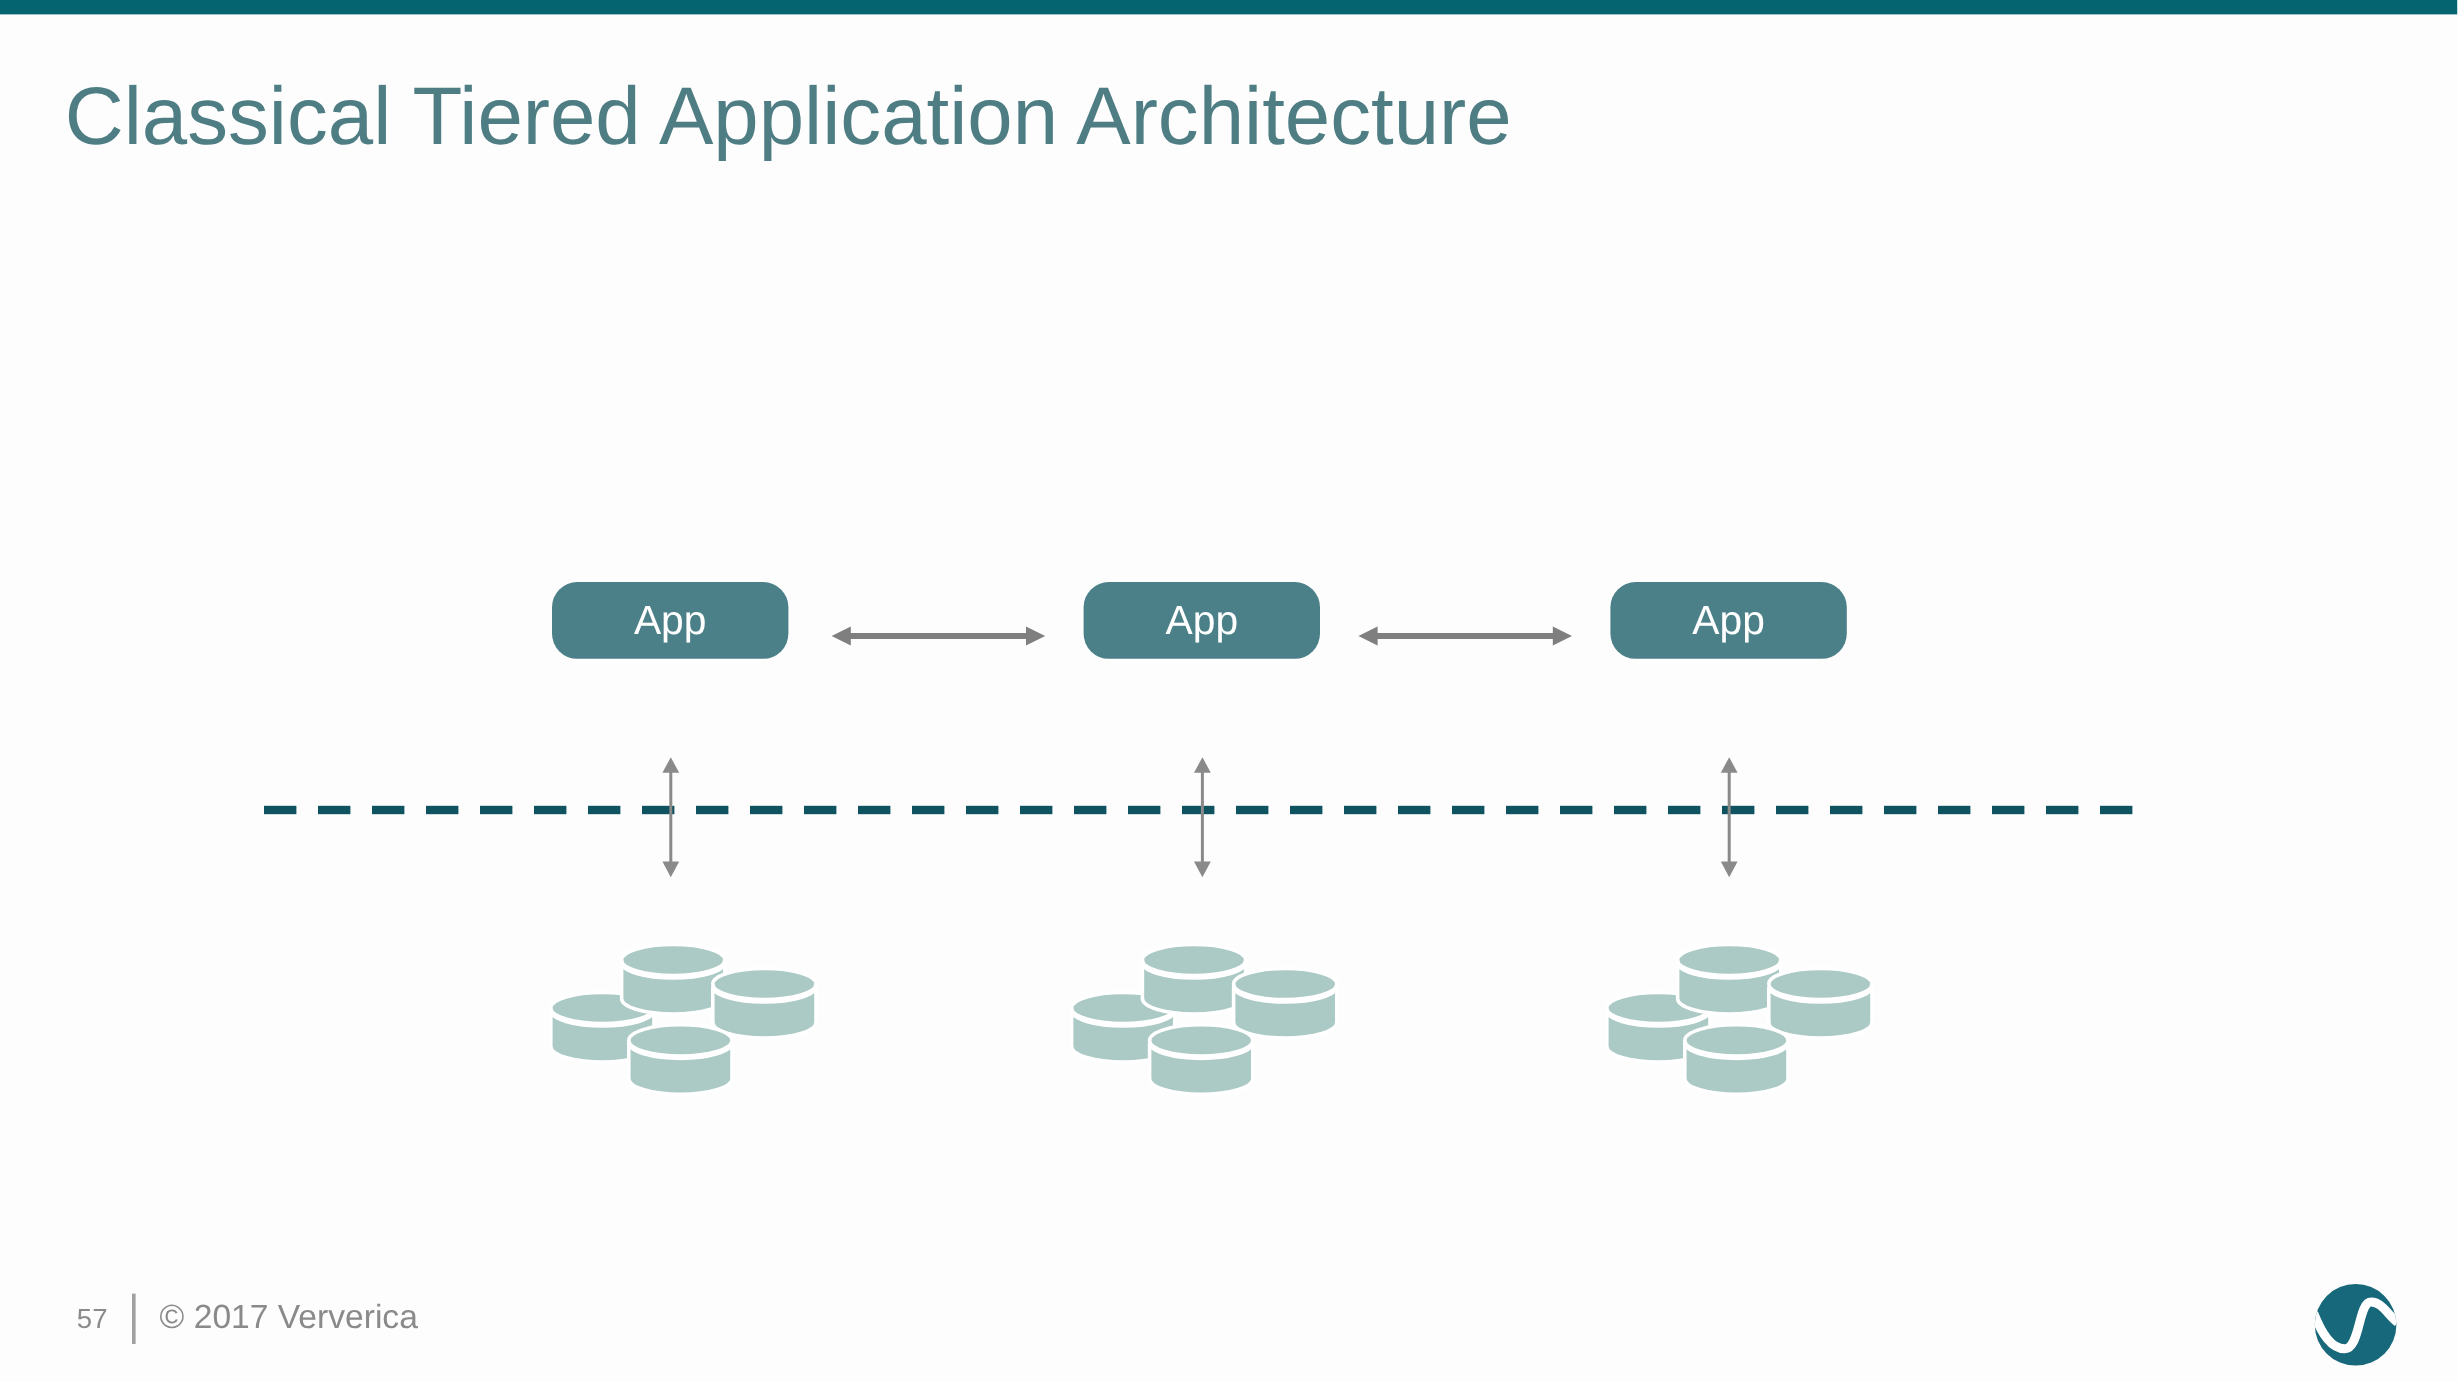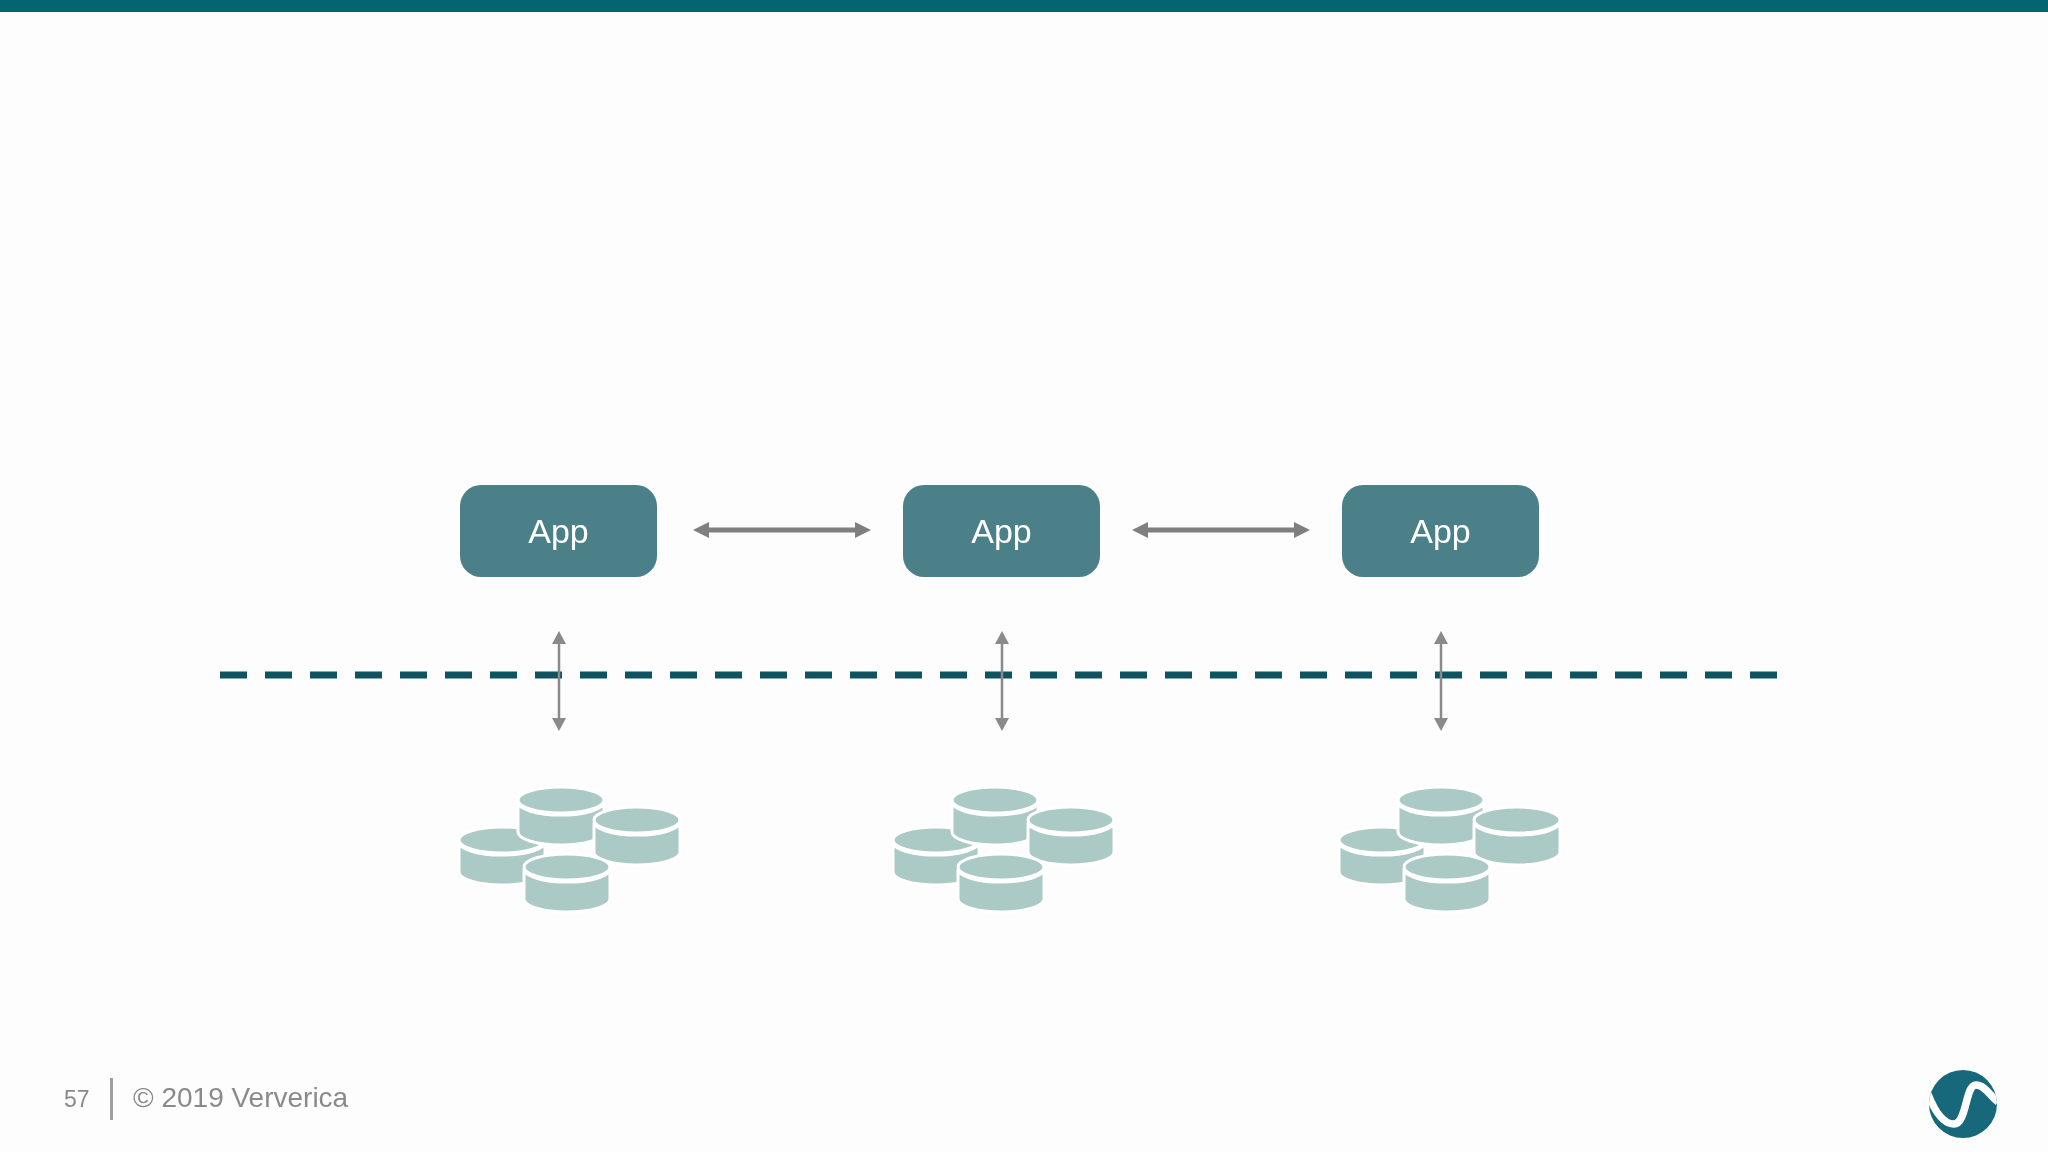--- a/index.html
+++ b/index.html
@@ -99,6 +99,7 @@
 
   <div class="top-bar"></div>
 
+  <h1 class="slide-title">Classical Tiered Application Architecture</h1>
 
   <div class="app-box app-1">
     <span class="app-label">App</span>

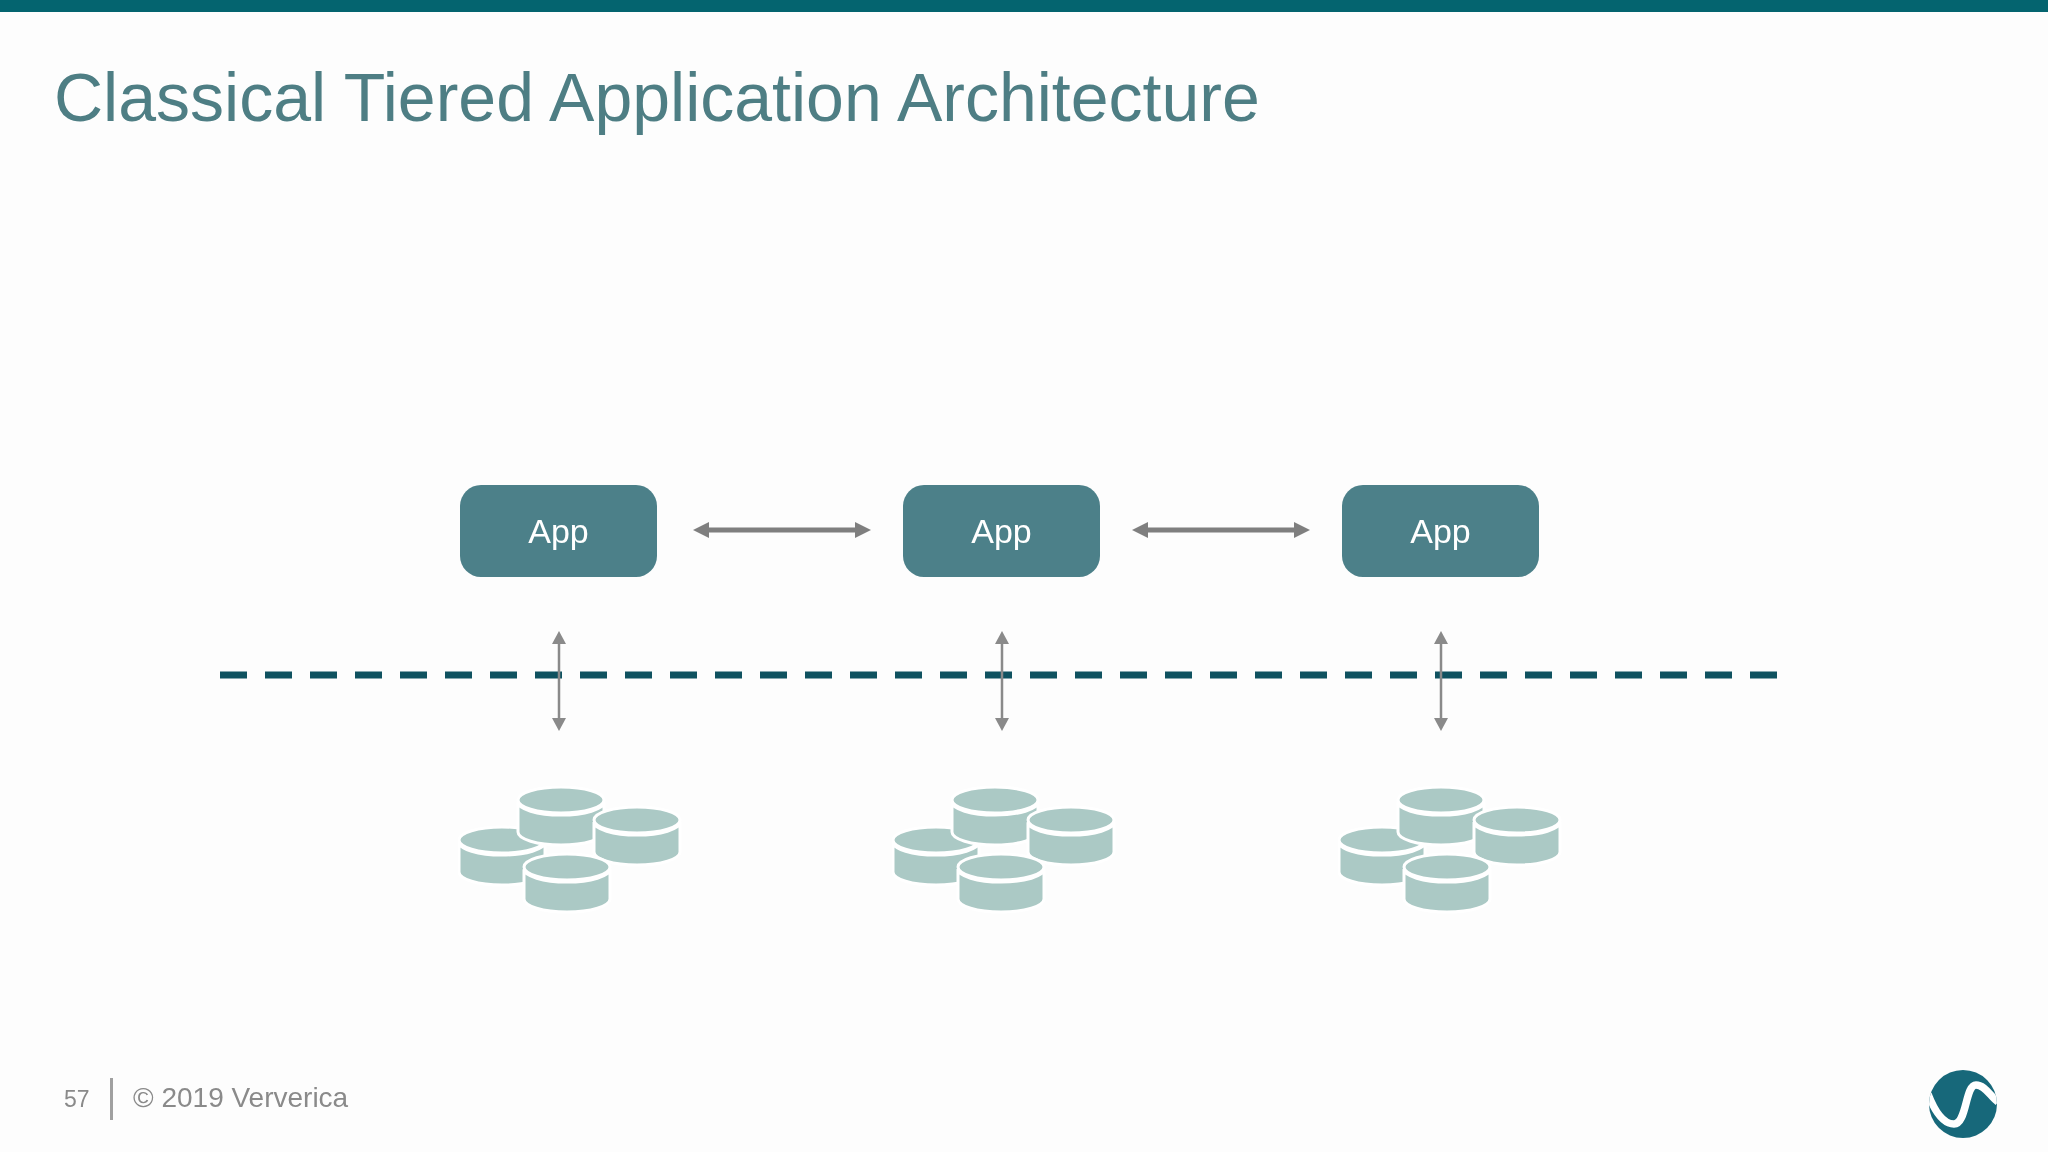--- a/index.html
+++ b/index.html
@@ -39,7 +39,7 @@
   }
   .app-box{
     position:absolute;top:485px;
-    width:197px;height:92px;
+    width:197px;height:64px;
     background:var(--app-box);
     border-radius:21px;
     display:flex;align-items:center;justify-content:center;

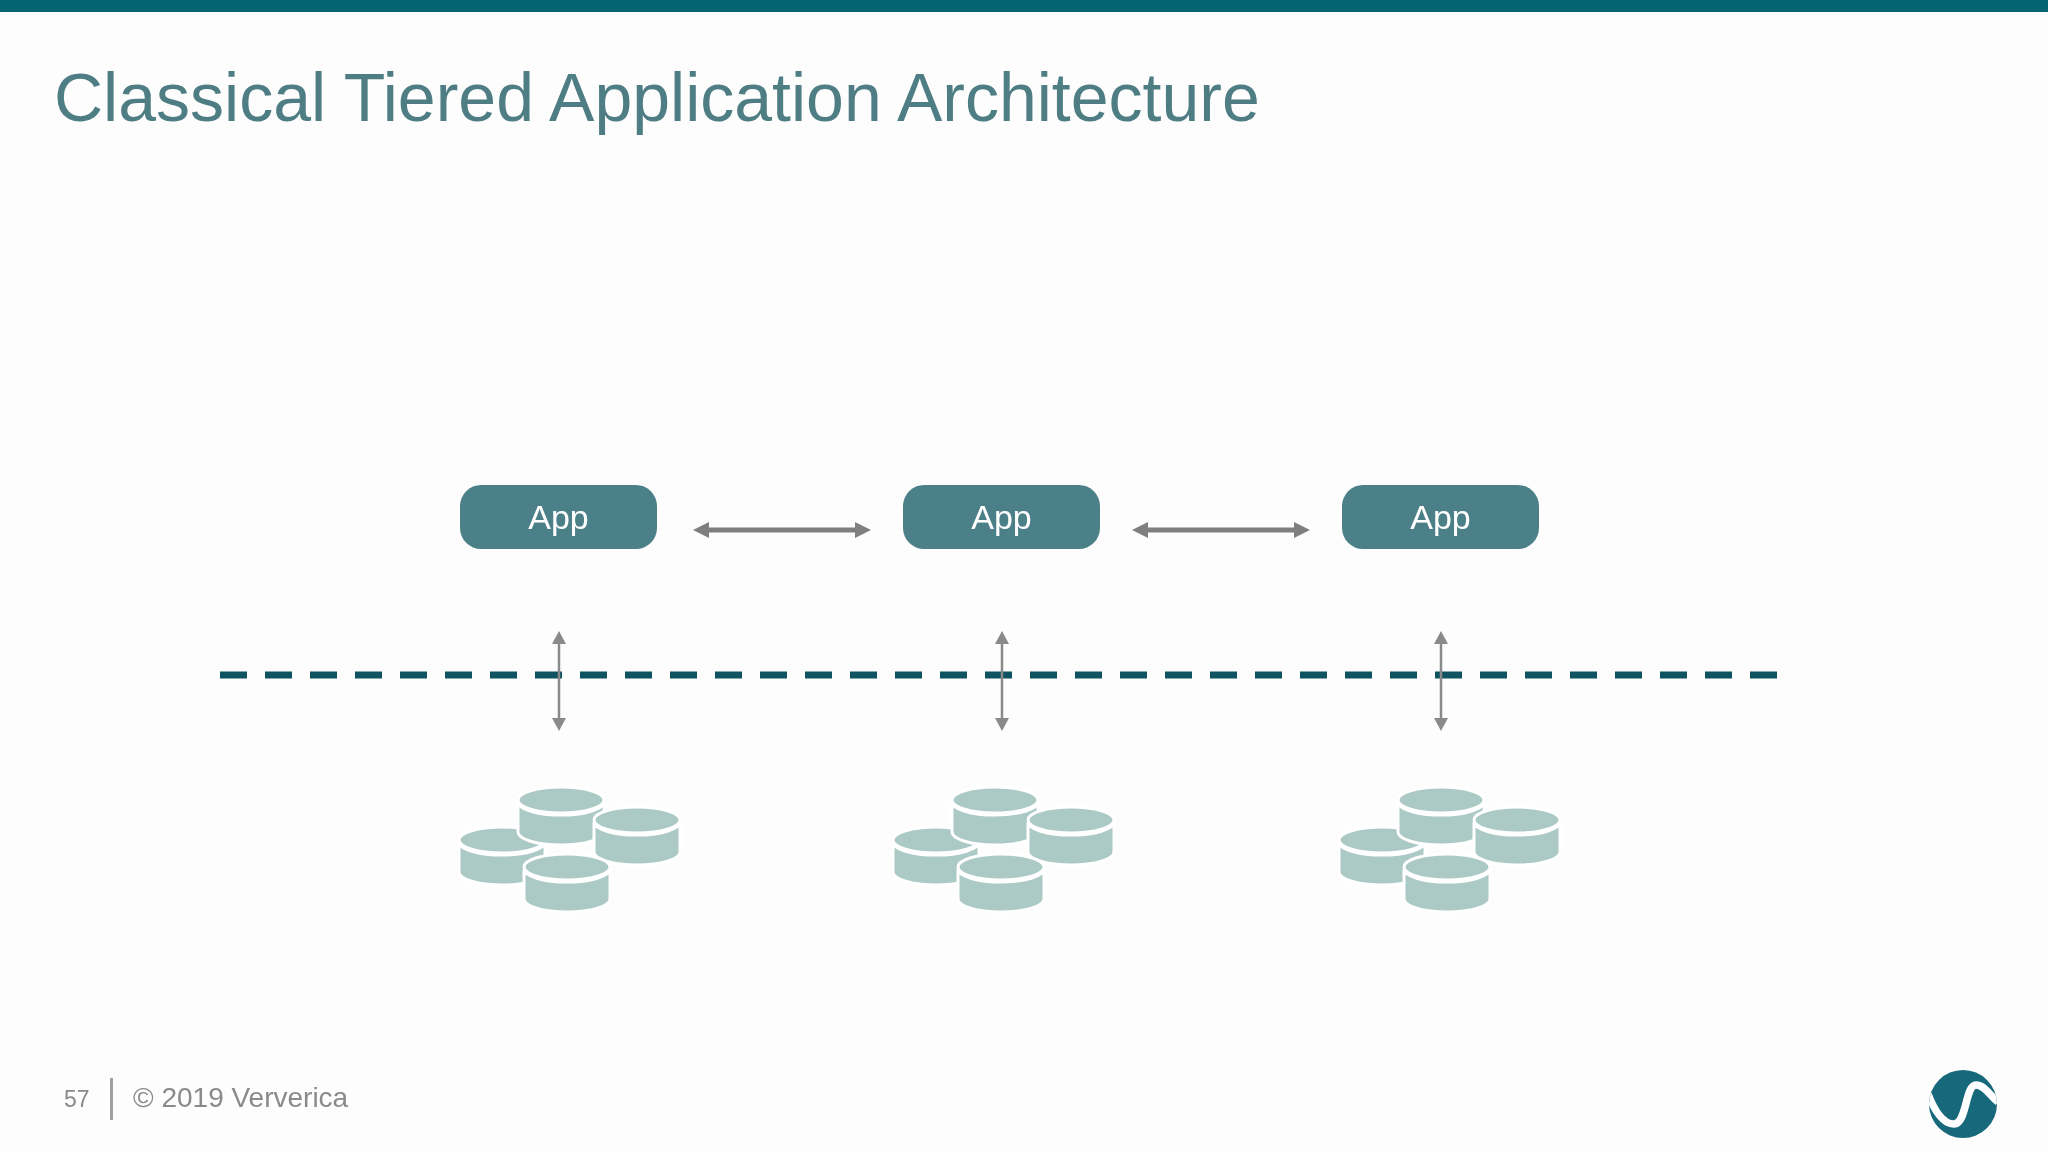--- a/index.html
+++ b/index.html
@@ -169,7 +169,7 @@
 
   <div class="footer-page-number">57</div>
   <div class="footer-divider"></div>
-  <div class="footer-copyright">© 2019 Ververica</div>
+  <div class="footer-copyright">© 2017 Ververica</div>
 
   <svg class="logo" viewBox="0 0 72 72">
     <defs>

